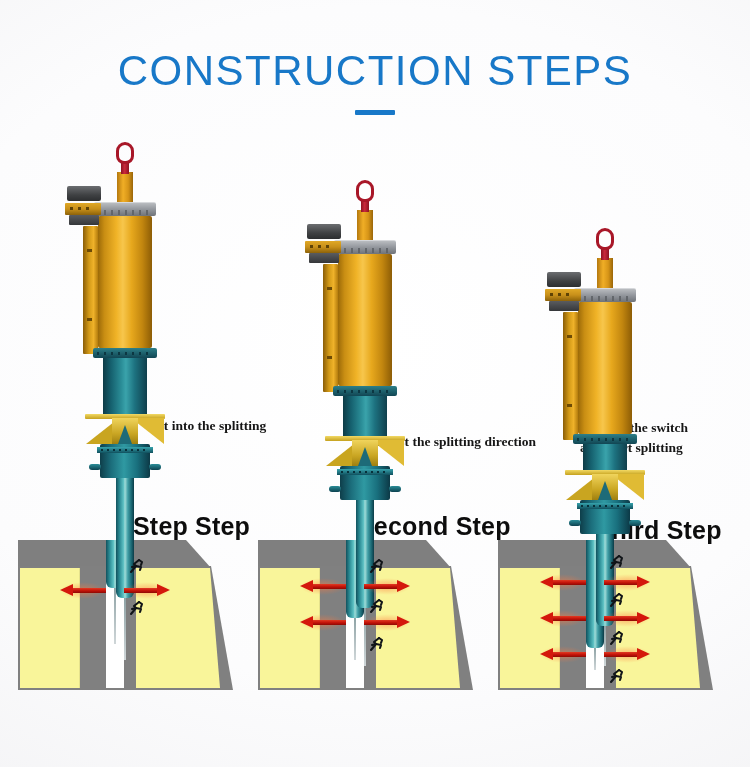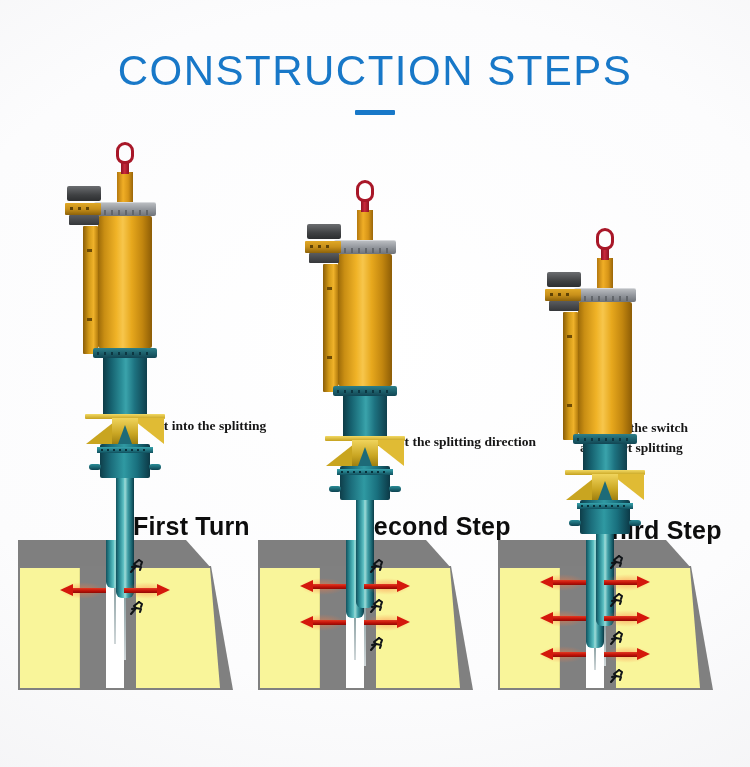--- a/index.html
+++ b/index.html
@@ -458,7 +458,7 @@
         <div class="caption" style="left: 148px; top: 296px;">
           <div>Put into the splitting</div>
         </div>
-        <div class="step-label" style="left: 133px; top: 392px;">First Turn</div>
+        <div class="step-label" style="left: 133px; top: 392px;">Step Step</div>
       </div>
       <div class="panel" id="panel-1">
         <div class="machine" style="margin-left: -70px; top: 60px;">

